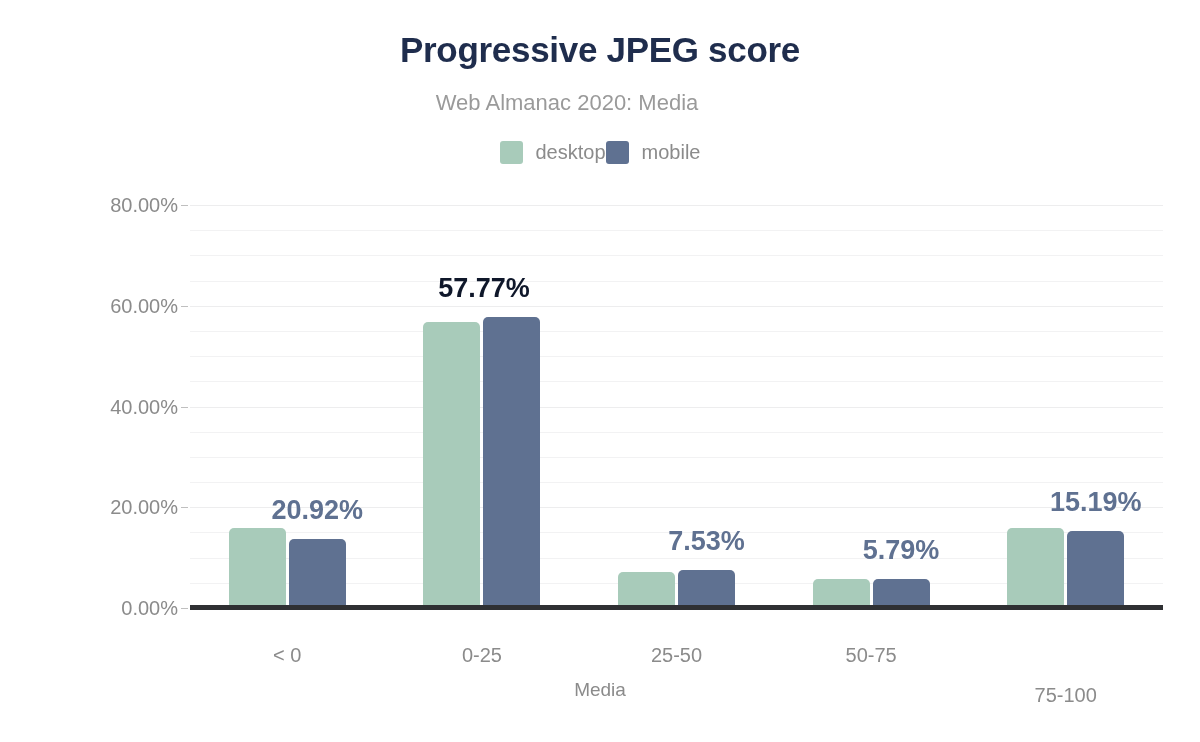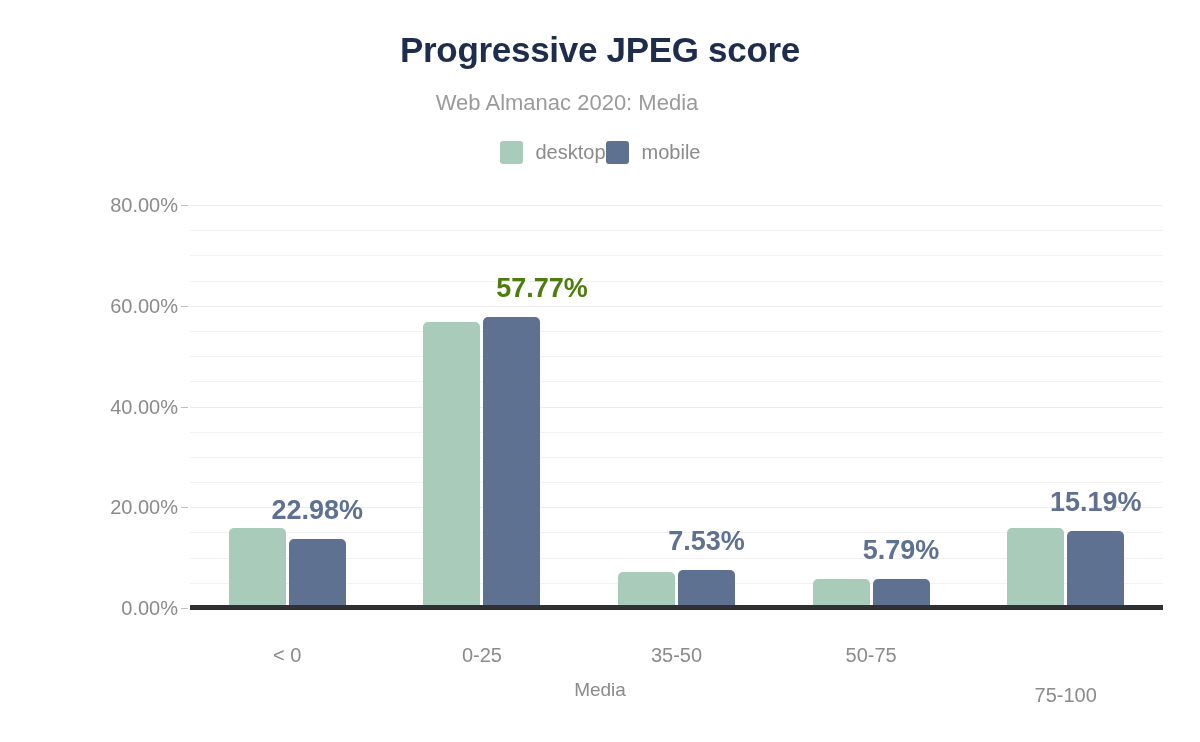--- a/index.html
+++ b/index.html
@@ -237,7 +237,7 @@
 
   <div id="labels-layer">
       <div class="data-label" style="color: rgb(95, 113, 145); left: 317.3px; top: 494.885px;">22.98%</div>
-      <div class="data-label" style="color: #4d7c0f; left: 542px; top: 272.984px;">57.77%</div>
+      <div class="data-label" style="color: #0f172a; left: 484px; top: 272.984px;">57.77%</div>
       <div class="data-label" style="color: rgb(95, 113, 145); left: 706.5px; top: 526.068px;">7.53%</div>
       <div class="data-label" style="color: rgb(95, 113, 145); left: 901.1px; top: 534.833px;">5.79%</div>
       <div class="data-label" style="color: rgb(95, 113, 145); left: 1095.7px; top: 487.48px;">15.19%</div>

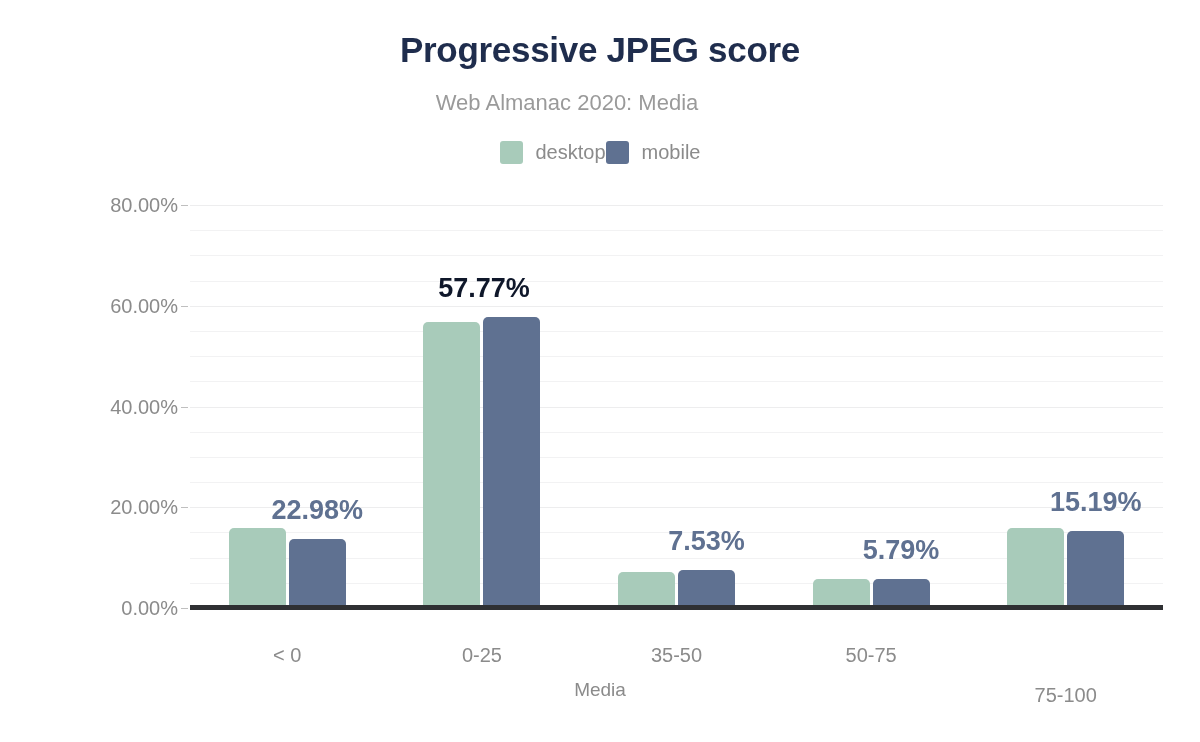--- a/index.html
+++ b/index.html
@@ -236,7 +236,7 @@
   <div class="axis-baseline"></div>
 
   <div id="labels-layer">
-      <div class="data-label" style="color: rgb(95, 113, 145); left: 317.3px; top: 494.885px;">22.98%</div>
+      <div class="data-label" style="color: rgb(95, 113, 145); left: 317.3px; top: 494.885px;">20.92%</div>
       <div class="data-label" style="color: #0f172a; left: 484px; top: 272.984px;">57.77%</div>
       <div class="data-label" style="color: rgb(95, 113, 145); left: 706.5px; top: 526.068px;">7.53%</div>
       <div class="data-label" style="color: rgb(95, 113, 145); left: 901.1px; top: 534.833px;">5.79%</div>

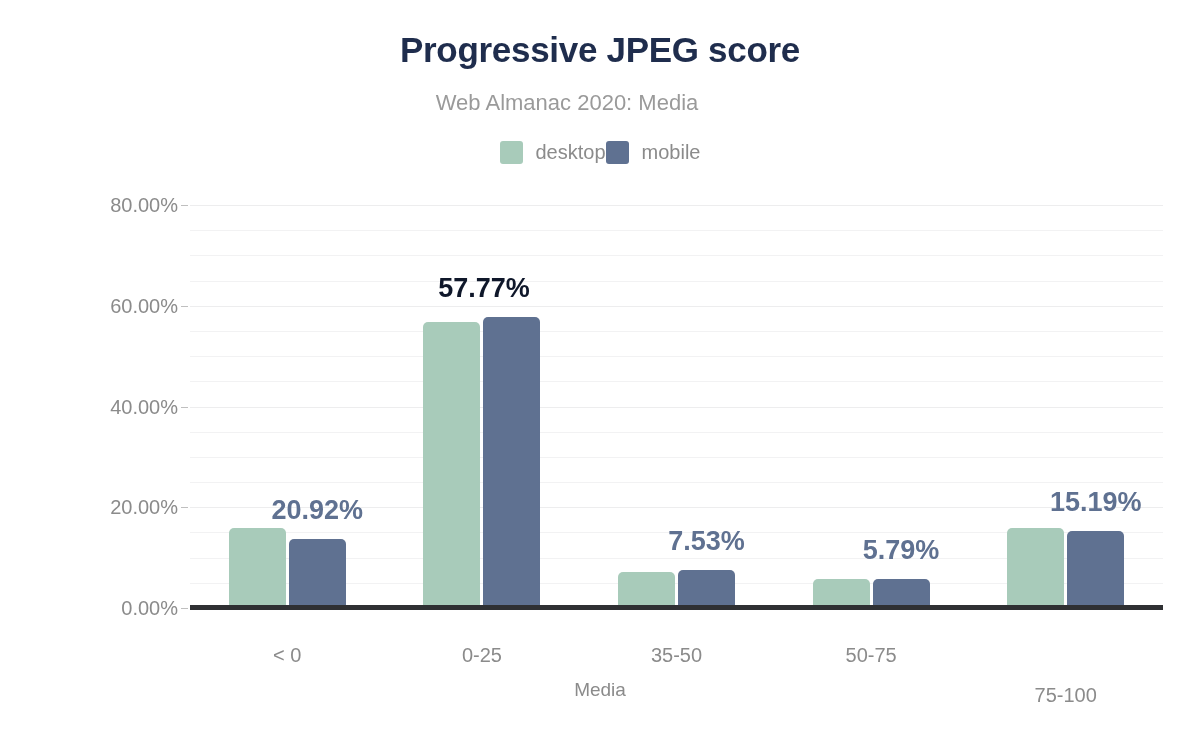--- a/index.html
+++ b/index.html
@@ -245,7 +245,7 @@
   <div id="xticks">
       <div class="xtick" style="left: 287.3px;">&lt; 0</div>
       <div class="xtick" style="left: 481.9px;">0-25</div>
-      <div class="xtick" style="left: 676.5px;">35-50</div>
+      <div class="xtick" style="left: 676.5px;">25-50</div>
       <div class="xtick" style="left: 871.1px;">50-75</div>
       <div class="xtick" style="left: 1065.7px; margin-top: 40px;">75-100</div>
     </div>

